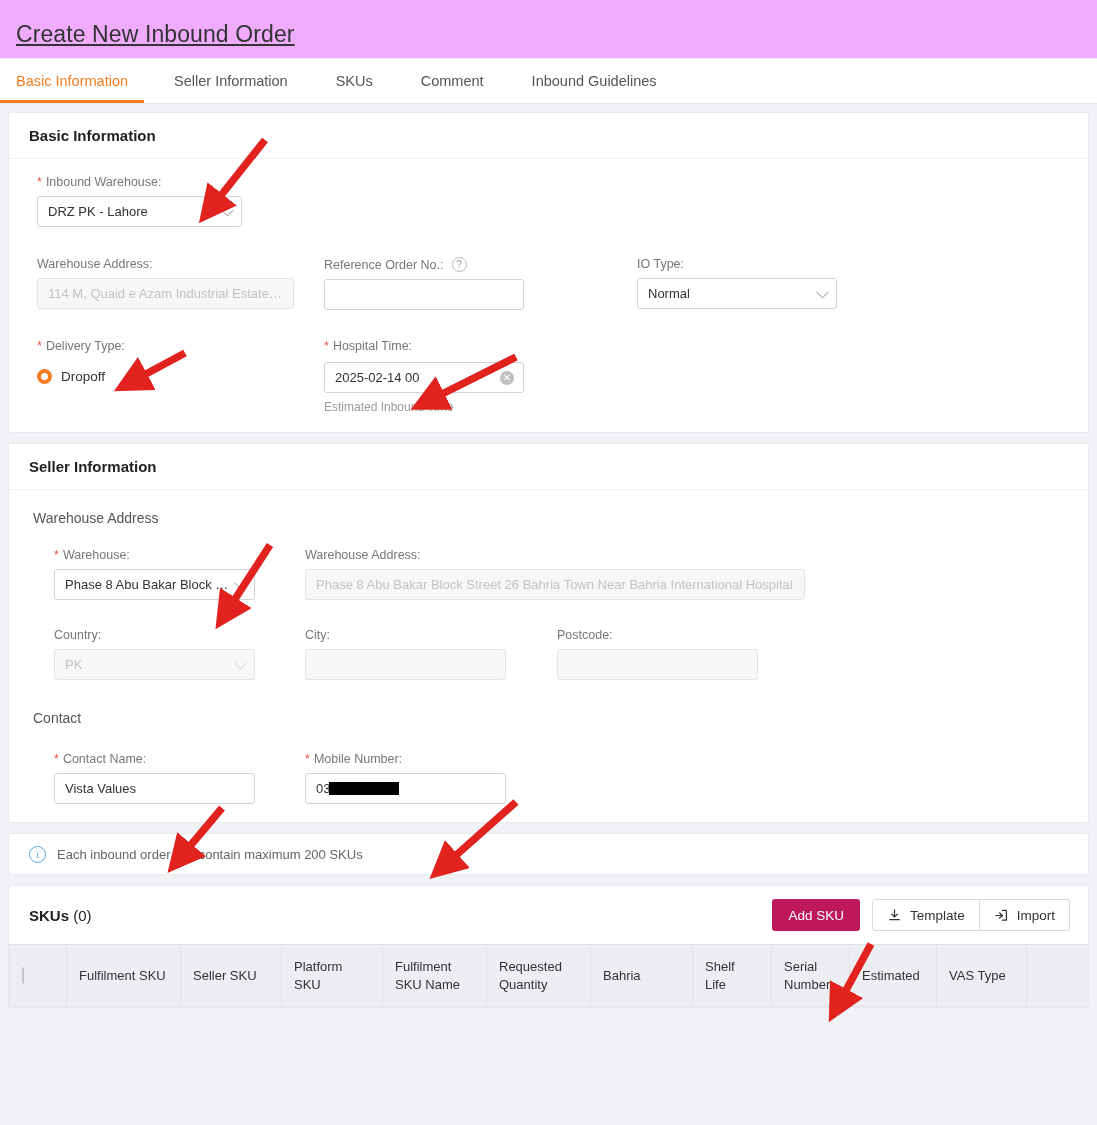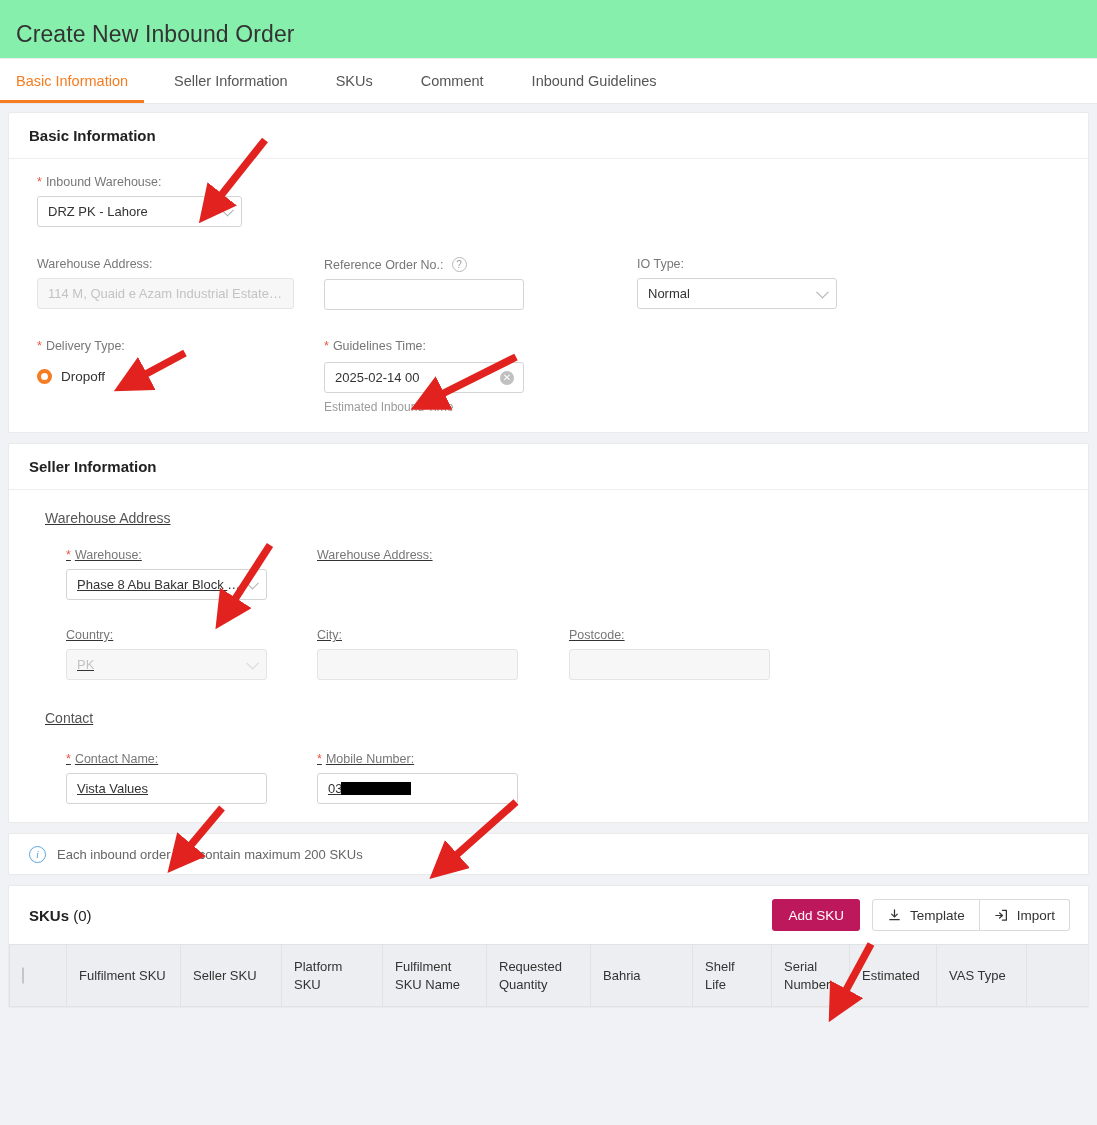--- a/index.html
+++ b/index.html
@@ -14,11 +14,12 @@
 
   
   .page-header {
-    background: #86efac;
+    background: #f0abfc;
     height: 58px;
     display: flex;
     align-items: center;
     padding: 11px 0 0 16px;
+    text-decoration: underline;
   }
   .page-title {
     font-size: 23px;

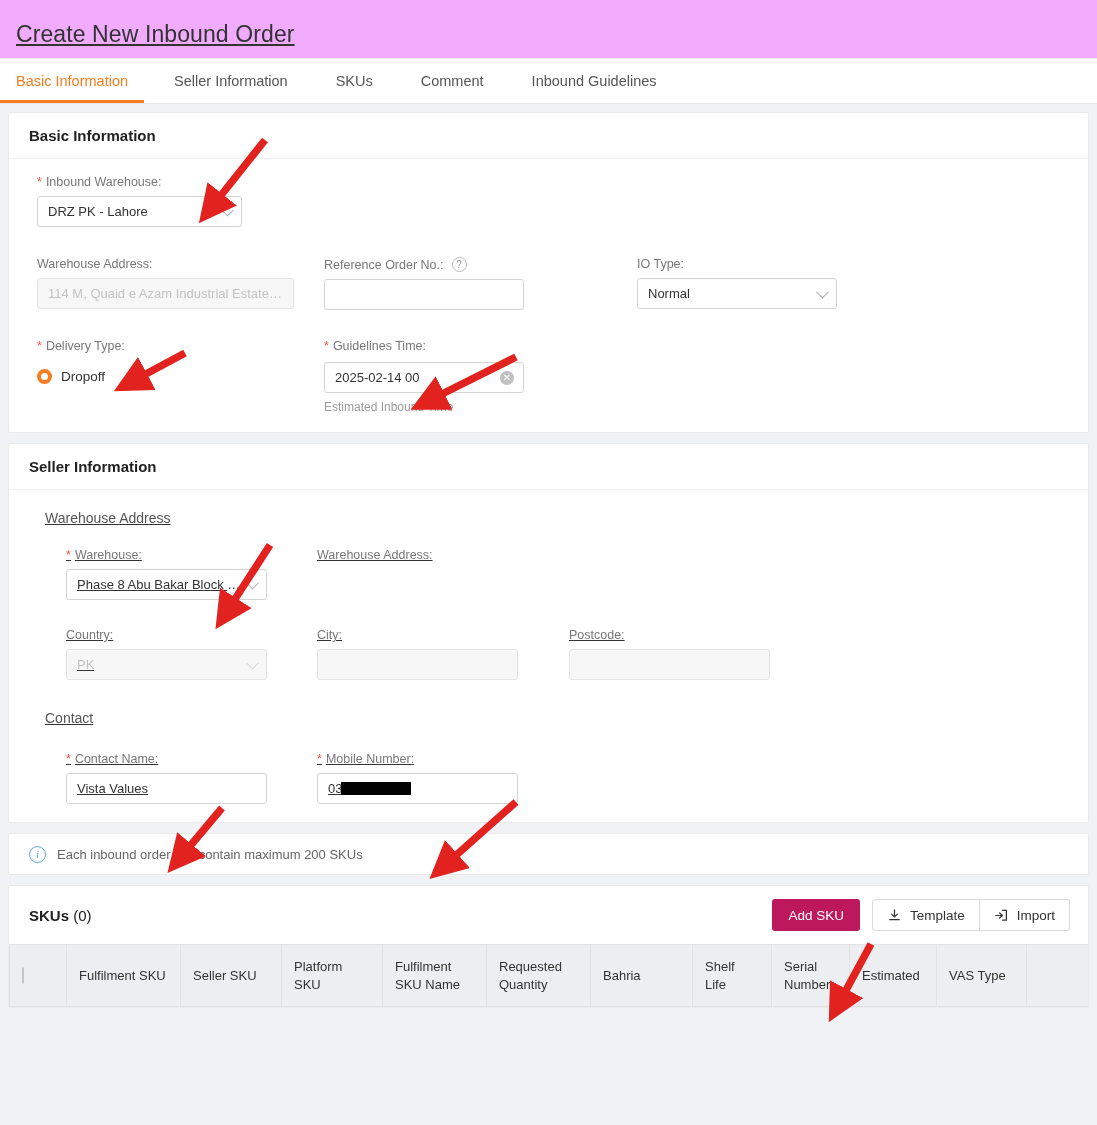--- a/index.html
+++ b/index.html
@@ -364,7 +364,7 @@
         <div style="width:257px; margin-left:30px;">
           <div class="field-label">
             <span class="req-star">*</span>
-            <span>Guidelines Time:</span>
+            <span>Hospital Time:</span>
           </div>
           <div class="ctrl" style="width:200px; margin-top:9px;">
             <span class="ctrl-text">2025-02-14 00</span>

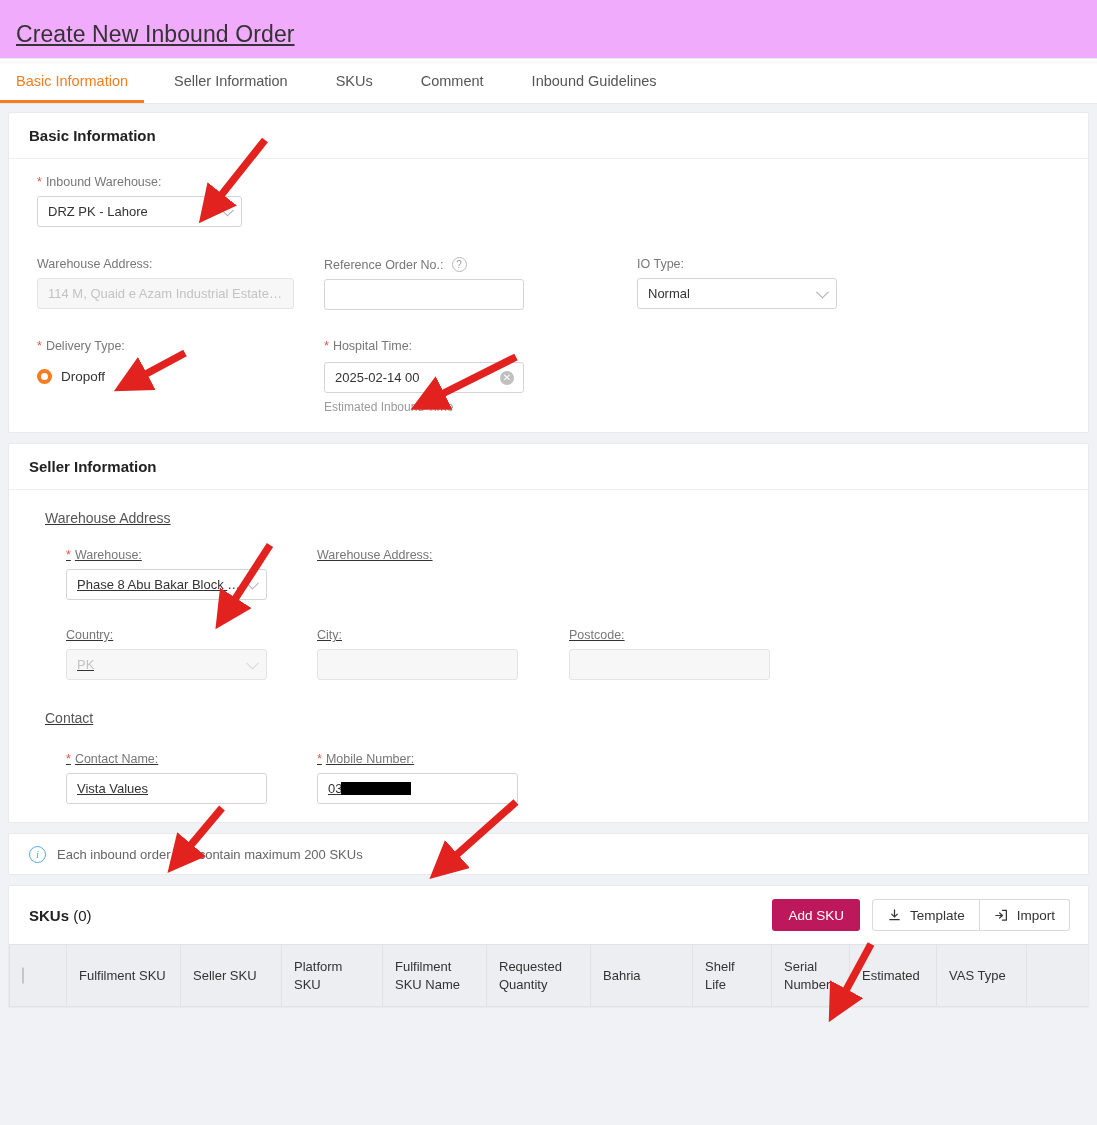--- a/index.html
+++ b/index.html
@@ -381,7 +381,7 @@
     <div class="card-head">
       <div class="card-head-title">Seller Information</div>
     </div>
-    <div class="card-body" style="padding:20px 28px 18px 36px;text-decoration:underline;">
+    <div class="card-body" style="padding:20px 28px 18px 24px;">
 
       <div class="subhead">Warehouse Address</div>
 

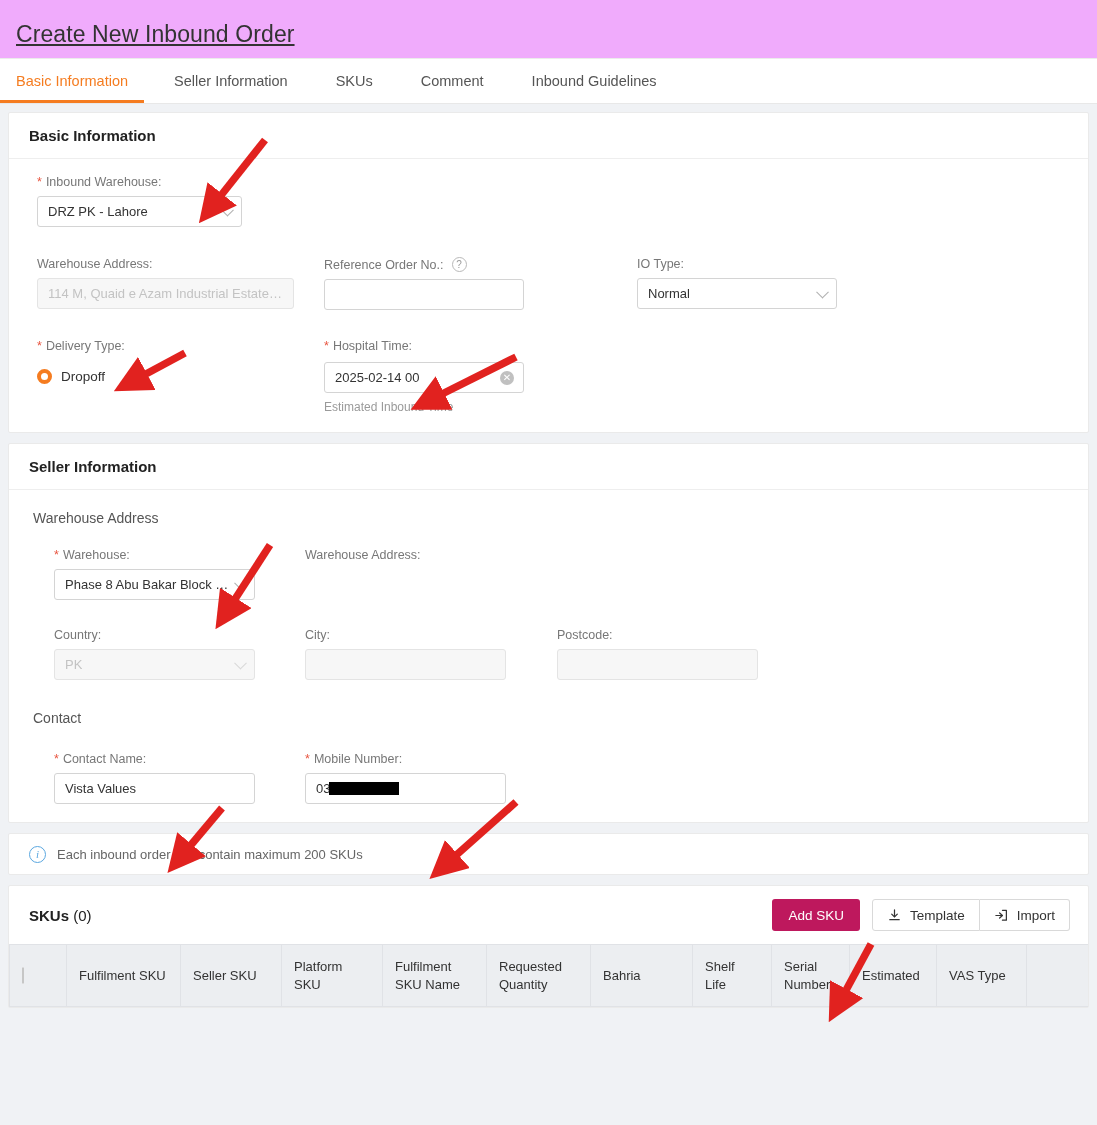--- a/index.html
+++ b/index.html
@@ -399,6 +399,9 @@
         <div style="margin-left:0px;">
           <div class="field-label">
             <span>Warehouse Address:</span>
+          </div>
+          <div class="ctrl disabled" style="width:500px;">
+            <span class="ctrl-text">Phase 8 Abu Bakar Block Street 26 Bahria Town Near Bahria International Hospital</span>
           </div>
         </div>
       </div>

